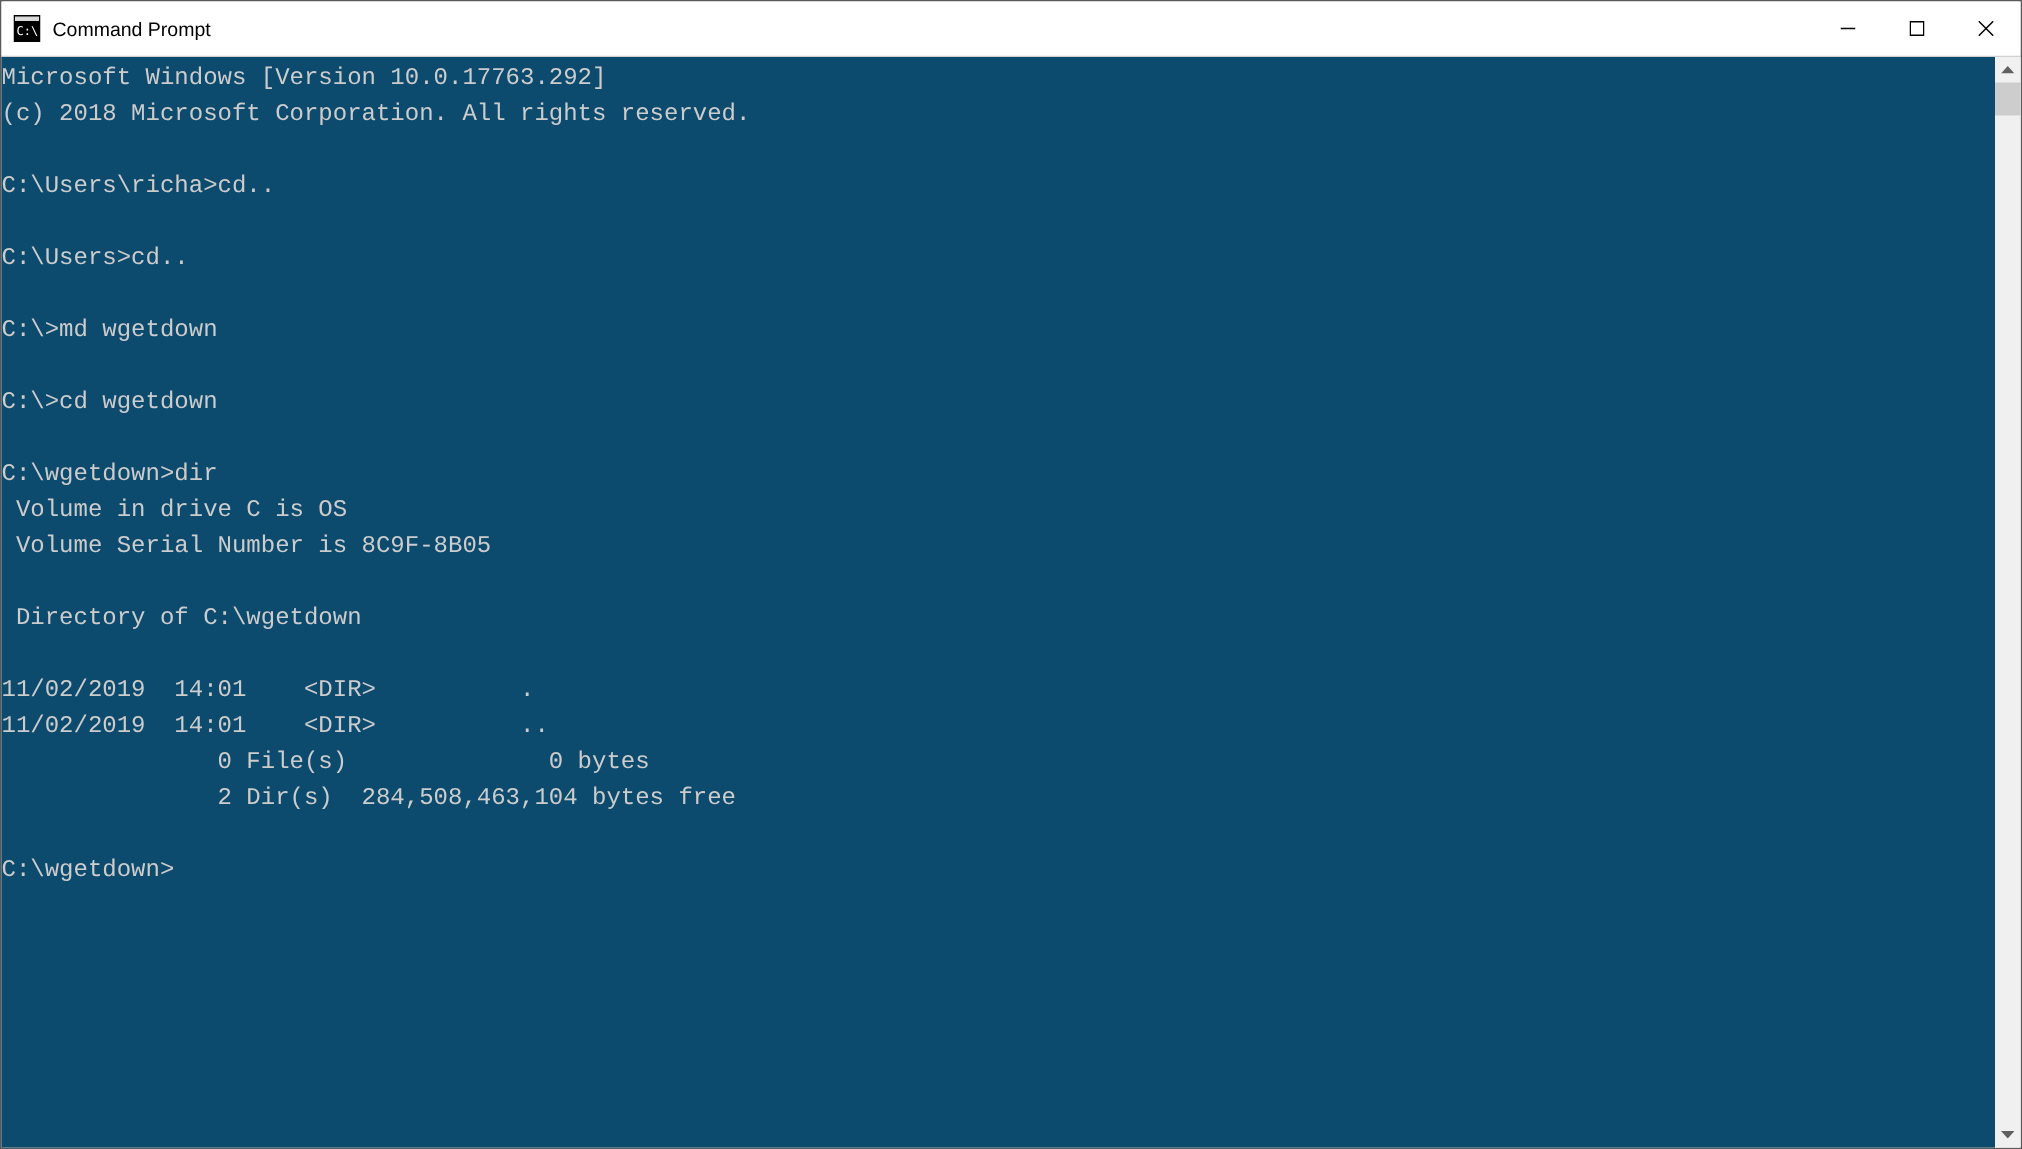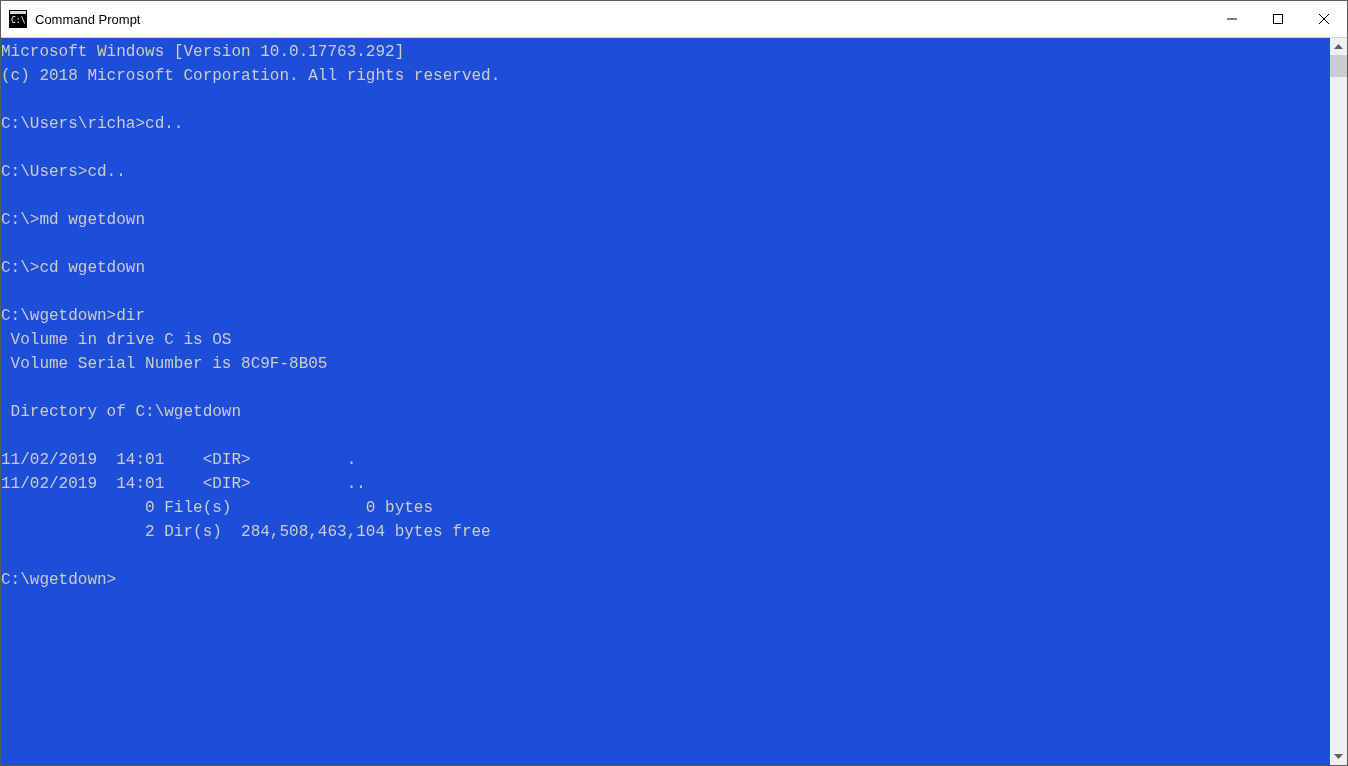--- a/index.html
+++ b/index.html
@@ -58,7 +58,7 @@
     }
     .terminal {
       flex: 1;
-      background: #1d4ed8;
+      background: #0c4a6e;
       overflow: hidden;
       position: relative;
     }

